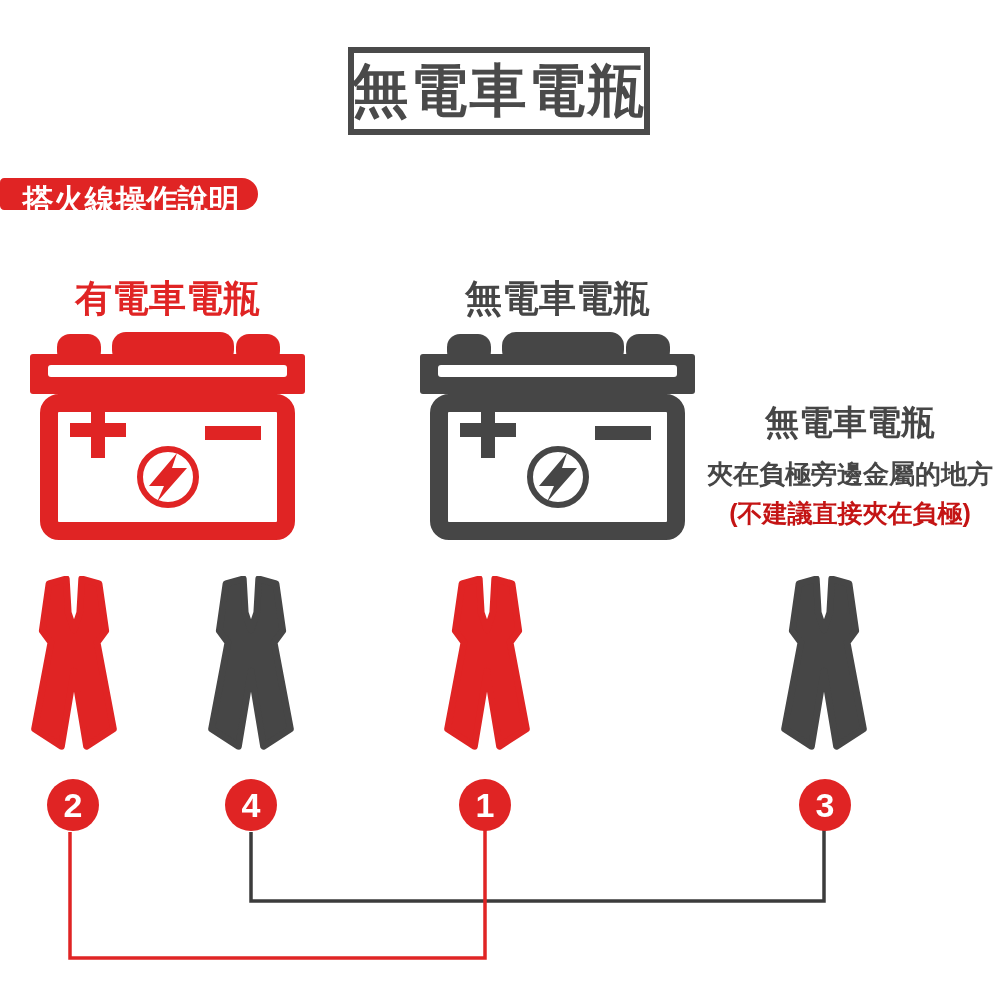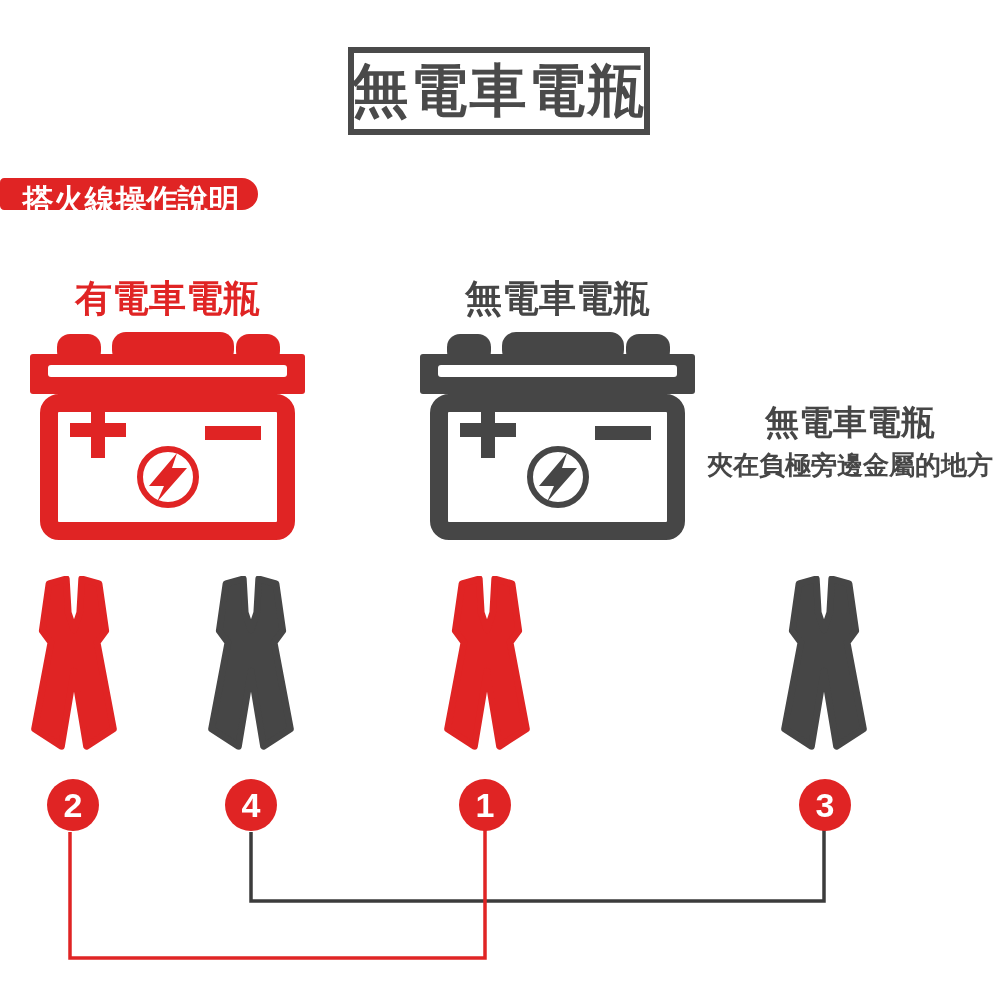--- a/index.html
+++ b/index.html
@@ -40,7 +40,7 @@
   
   .note{position:absolute;left:700px;top:400px;width:300px;text-align:center;}
   .note .l1{font-size:34px;font-weight:bold;color:var(--dark);white-space:nowrap;}
-  .note .l2{font-size:26px;font-weight:bold;color:var(--dark);margin-top:2px;white-space:nowrap;}
+  .note .l2{font-size:26px;font-weight:bold;color:var(--dark);margin-top:11px;white-space:nowrap;}
   .note .l3{font-size:25px;font-weight:bold;color:var(--warn-red);margin-top:5px;white-space:nowrap;}
   
   .clamp{position:absolute;top:576px;width:100px;height:178px;}

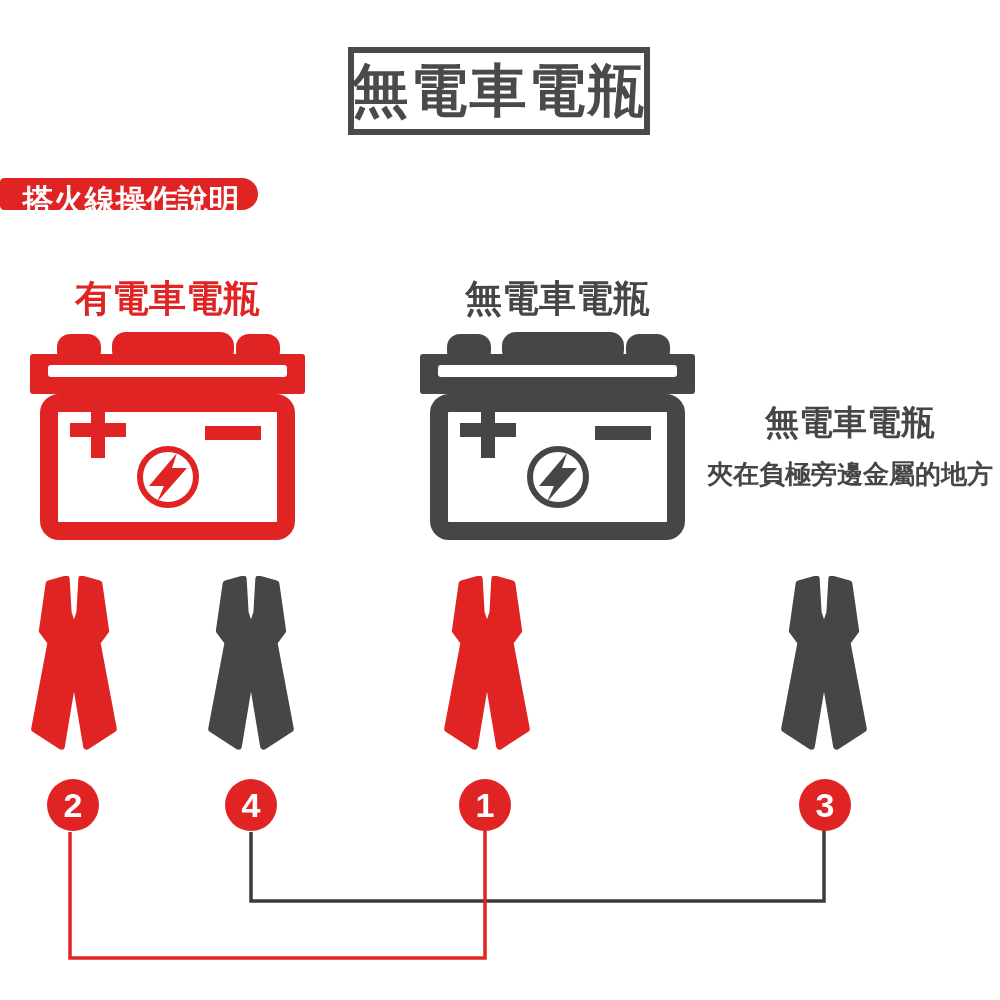--- a/index.html
+++ b/index.html
@@ -106,6 +106,7 @@
   <div class="note">
     <div class="l1">無電車電瓶</div>
     <div class="l2">夾在負極旁邊金屬的地方</div>
+    <div class="l3">(不建議直接夾在負極)</div>
   </div>
 
   <svg class="clamp c1" viewBox="0 0 100 185">

